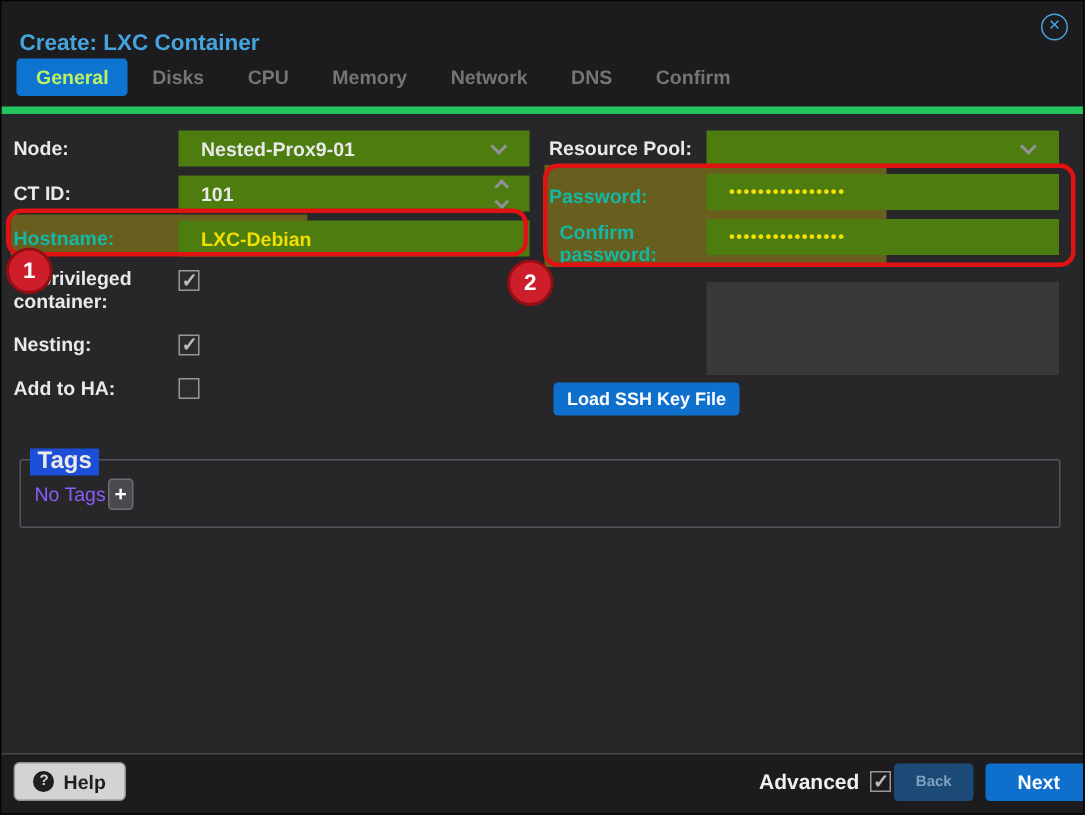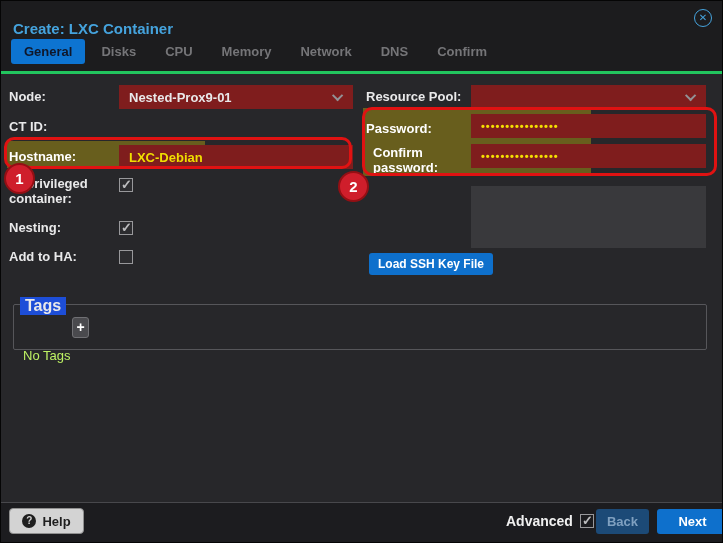--- a/index.html
+++ b/index.html
@@ -24,7 +24,7 @@
     font-size:13px; font-weight:700; color:#757578;
     padding:5px 13px; border-radius:3px; margin-right:3px; white-space:nowrap;
   }
-  .tab.active { background:#0d74d1; color:#0f172a; }
+  .tab.active { background:#0d74d1; color:#bef264; }
   .tab.enabled { color:#f2f2f2; }
 
   

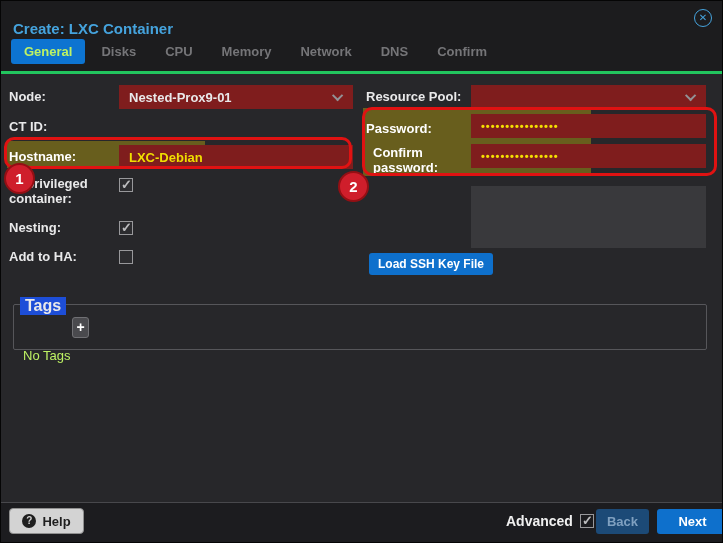--- a/index.html
+++ b/index.html
@@ -30,7 +30,7 @@
   
   .body {
     position:absolute; top:70px; left:0; right:0; height:433px;
-    background:#27272a; border-top:3px solid #22c55e;text-decoration:underline;
+    background:#27272a; border-top:5px solid #22c55e;text-decoration:underline;
   }
   .lbl { position:absolute; font-size:13px; font-weight:700; color:#e9e9ea; line-height:15px; }
   .lbl.yellow { color:#ffffff; }

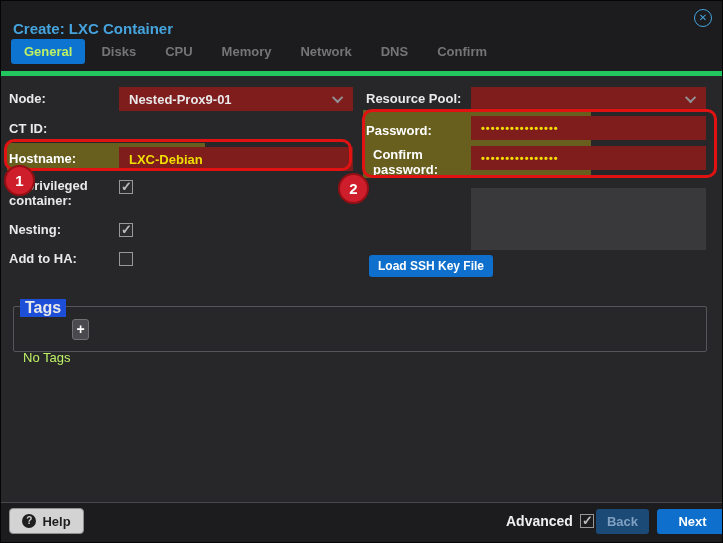--- a/index.html
+++ b/index.html
@@ -35,8 +35,8 @@
   .lbl { position:absolute; font-size:13px; font-weight:700; color:#e9e9ea; line-height:15px; }
   .lbl.yellow { color:#ffffff; }
   .field {
-    position:absolute; height:24px; background:#7f1d1d; color:#e9e9ea;
-    font-size:13px; font-weight:700; display:flex; align-items:center; padding:0 10px;
+    position:absolute; height:24px; background:#4d7c0f; color:#e9e9ea;
+    font-size:13px; font-weight:700; display:flex; align-items:center; padding:0 15px;
   }
   .field .val { flex:1; overflow:hidden; white-space:nowrap; }
   .field .val.yellow { color:#f0df00; }

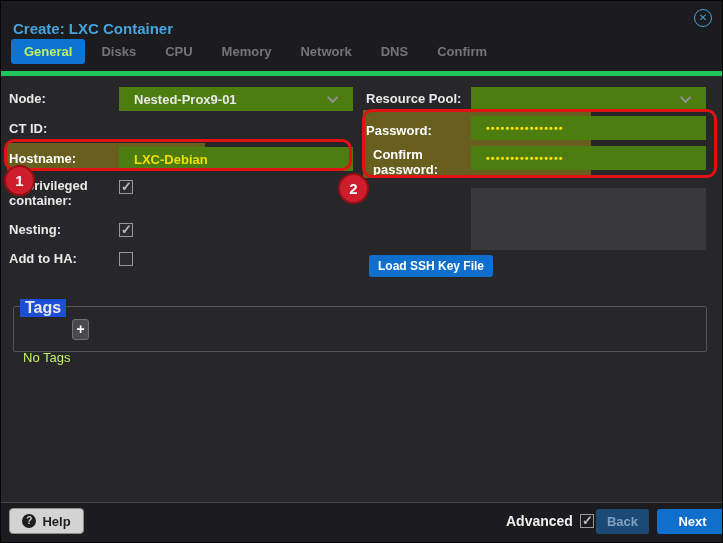--- a/index.html
+++ b/index.html
@@ -151,6 +151,13 @@
     </div>
 
     <div class="lbl" style="left:8px; top:45px;">CT ID:</div>
+    <div class="field" style="left:118px; top:41px; width:234px;">
+      <span class="val">101</span>
+      <span class="spinner">
+          <i class="up"></i>
+          <i class="down"></i>
+        </span>
+    </div>
 
     <div class="hl" style="left:6px; top:67px; width:198px; height:27px;"></div>
     <div class="lbl yellow" style="left:8px; top:75px;">Hostname:</div>

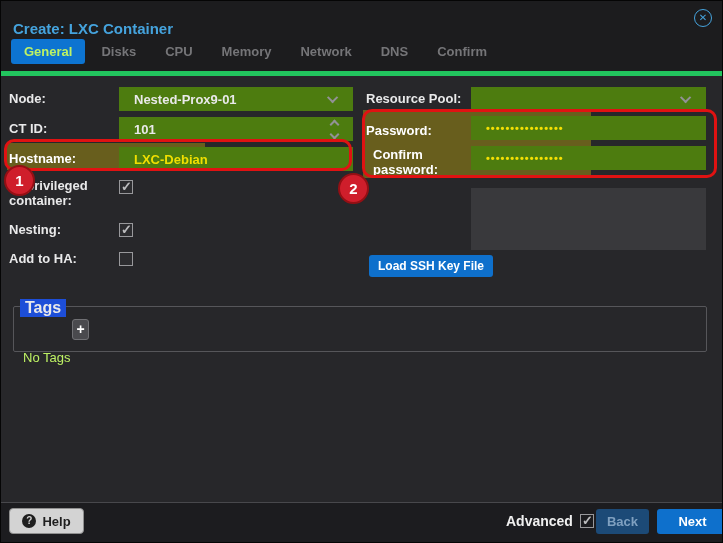--- a/index.html
+++ b/index.html
@@ -33,7 +33,7 @@
     background:#27272a; border-top:5px solid #22c55e;text-decoration:underline;
   }
   .lbl { position:absolute; font-size:13px; font-weight:700; color:#e9e9ea; line-height:15px; }
-  .lbl.yellow { color:#ffffff; }
+  .lbl.yellow { color:#14b8a6; }
   .field {
     position:absolute; height:24px; background:#4d7c0f; color:#e9e9ea;
     font-size:13px; font-weight:700; display:flex; align-items:center; padding:0 15px;

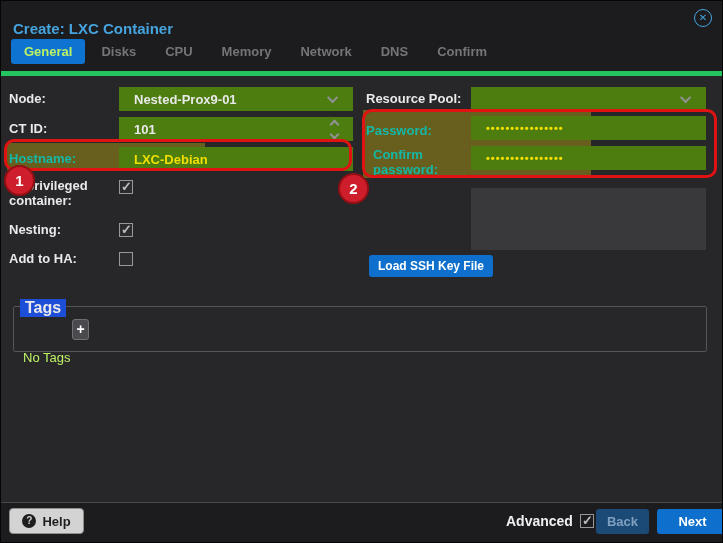--- a/index.html
+++ b/index.html
@@ -77,7 +77,7 @@
     position:absolute; top:-8px; left:6px; background:#1d4ed8; padding:0 5px;
     font-size:16px; font-weight:700; color:#e9e9ea;
   }
-  .no-tags { position:absolute; left:9px; top:15px; font-size:13px; color:#bef264;margin-top:28px; }
+  .no-tags { position:absolute; left:9px; top:15px; font-size:13px; color:#8b5cf6; }
   .tag-add {
     position:absolute; left:58px; top:12px; width:17px; height:21px;
     background:#4a4a4e; border:1px solid #707074; border-radius:3px;

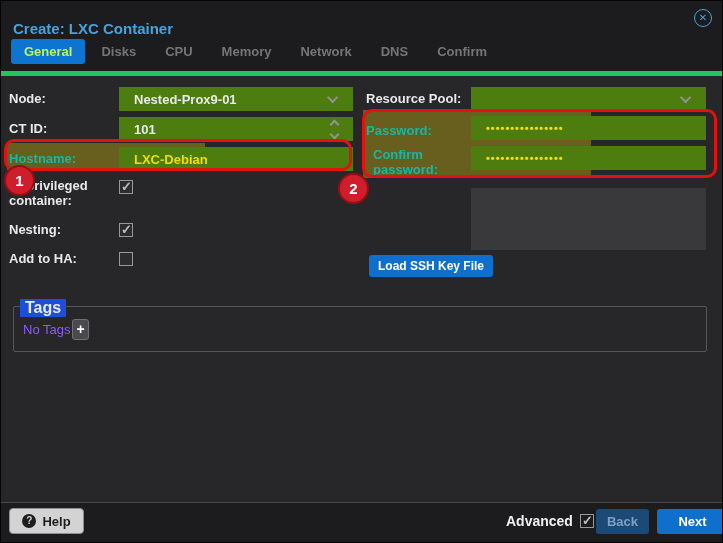--- a/index.html
+++ b/index.html
@@ -119,7 +119,7 @@
   .back-btn {
     position:absolute; left:595px; top:6px; width:53px; height:25px;
     background:#1c4a77; color:#7fa0c0; border-radius:3px;
-    font-size:13px; font-weight:700; display:flex; align-items:center; justify-content:center; cursor:pointer;
+    font-size:10px; font-weight:700; display:flex; align-items:center; justify-content:center; cursor:pointer;
   }
   .next-btn { left:656px; top:6px; width:71px; height:25px; }
 </style>

